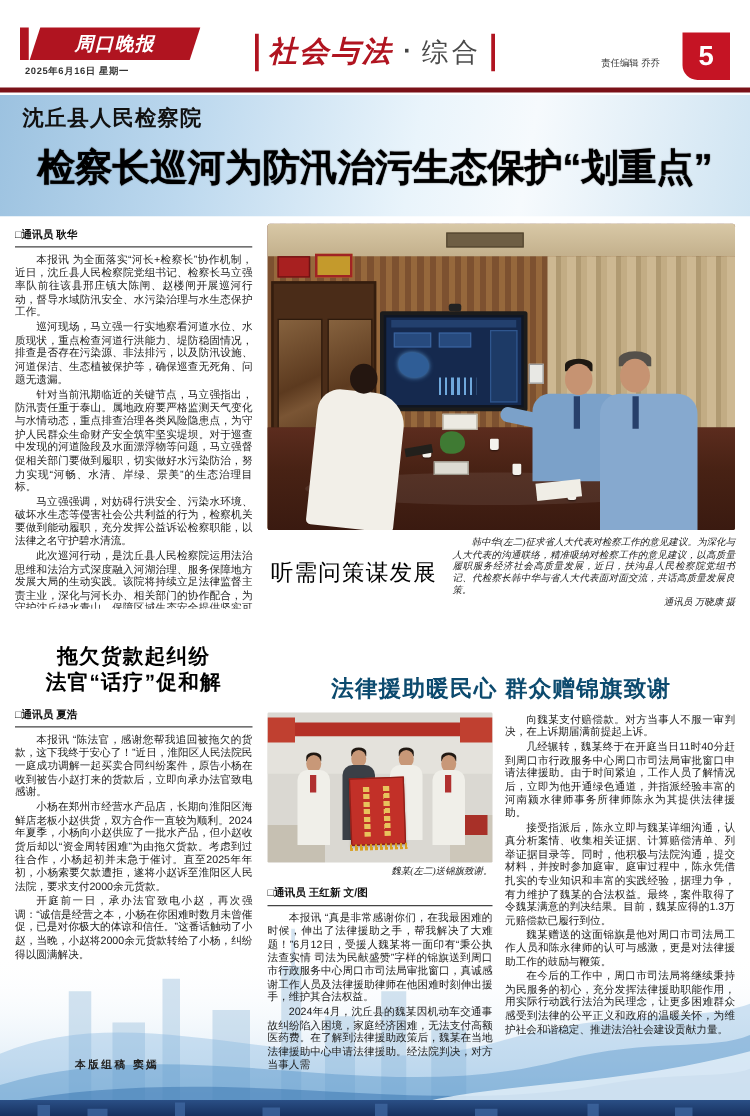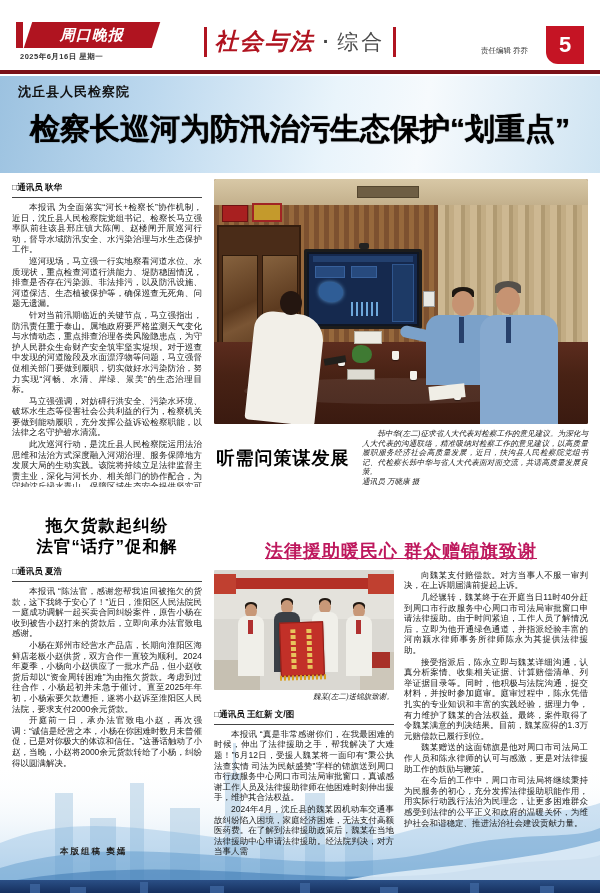--- a/index.html
+++ b/index.html
@@ -48,7 +48,7 @@
     position:relative; height:97px; margin-top:2px; padding:7px 18px 0; z-index:1;
     background:linear-gradient(100deg,#9cc2e0 0%,#bcd8ee 25%,#e9f4fb 55%,#f6fafd 70%,#cfe4f2 100%);
   }
-  .kicker { font-size:13px; font-weight:bold; color:#111; letter-spacing:1px; }
+  .kicker { font-size:17px; font-weight:bold; color:#111; letter-spacing:1px; }
   .headline {
     margin-top:8px; text-align:center; font-size:30px; font-weight:900;
     letter-spacing:0px; color:#000; white-space:nowrap;

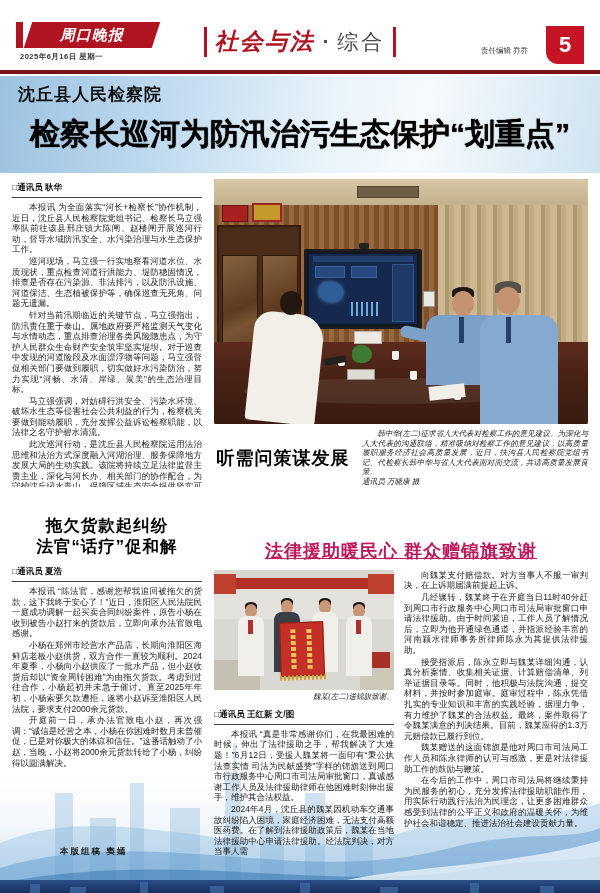--- a/index.html
+++ b/index.html
@@ -112,7 +112,7 @@
 
   
   .caption-row { display:flex; margin-top:5px; align-items:center; gap:10px; }
-  .photo-title { flex:0 0 138px; text-align:center; font-size:18px; font-weight:700; letter-spacing:1px; color:#000; }
+  .photo-title { flex:0 0 138px; text-align:center; font-size:18px; font-weight:400; letter-spacing:1px; color:#000; }
   .photo-cap-wrap { flex:1; }
   .photo-cap {
     font-family:"Liberation Serif","DejaVu Serif",serif; font-style:italic;

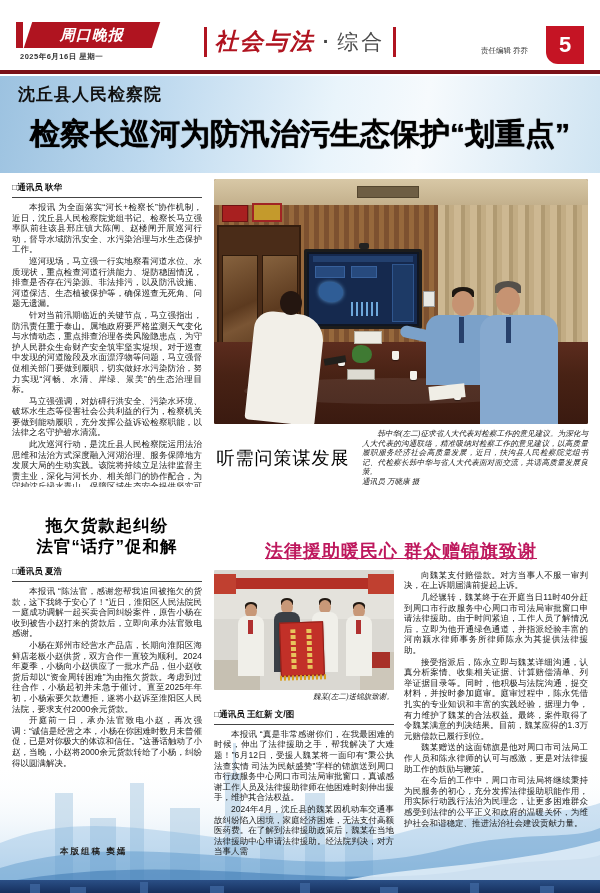--- a/index.html
+++ b/index.html
@@ -118,7 +118,7 @@
     font-family:"Liberation Serif","DejaVu Serif",serif; font-style:italic;
     font-size:7.6px; line-height:9.6px; text-align:justify; color:#222; text-indent:2em;
   }
-  .photo-credit { font-family:Liberation Sans, sans-serif; font-style:italic; font-size:7.6px; color:#222; }
+  .photo-credit { font-family:Liberation Serif, serif; font-style:italic; font-size:7.6px; text-align:right; color:#222; }
 
   
   .row2 { display:flex; gap:12px; margin-top:28px;align-items:flex-end; }

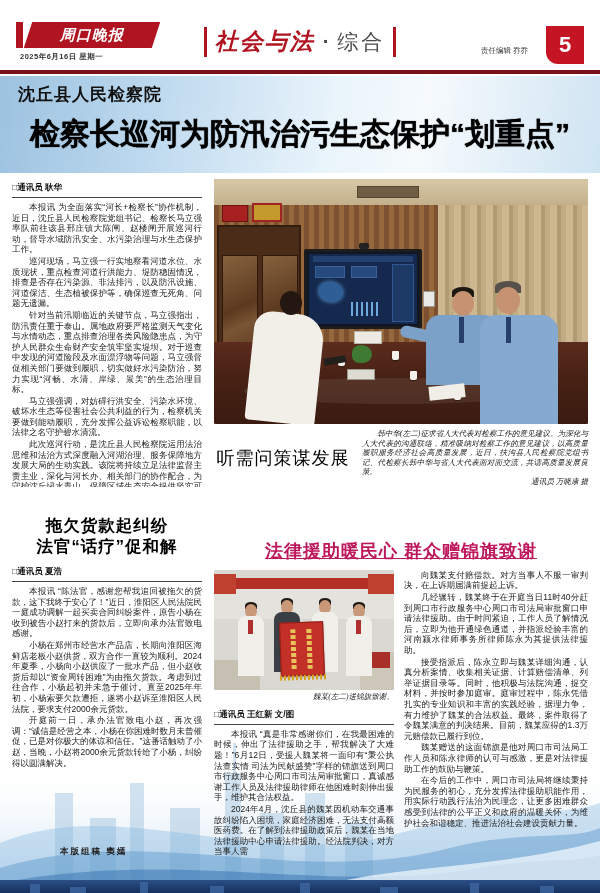--- a/index.html
+++ b/index.html
@@ -128,7 +128,7 @@
   .page-credit { margin-top:14px; margin-left:48px; font-size:8.5px; font-weight:bold; color:#222; letter-spacing:2px; }
 
   .a3 { flex:1; }
-  .a3-title { text-align:center; font-size:18px; font-weight:900; color:#be185d; letter-spacing:1px; margin-bottom:7px; white-space:nowrap;text-decoration:underline; }
+  .a3-title { text-align:center; font-size:18px; font-weight:900; color:#0c4a6e; letter-spacing:1px; margin-bottom:7px; white-space:nowrap; }
   .a3-cols { display:flex; gap:10px; }
   .a3-col1 { width:180px; flex:0 0 180px; }
   .a3-col2 { flex:1; }

